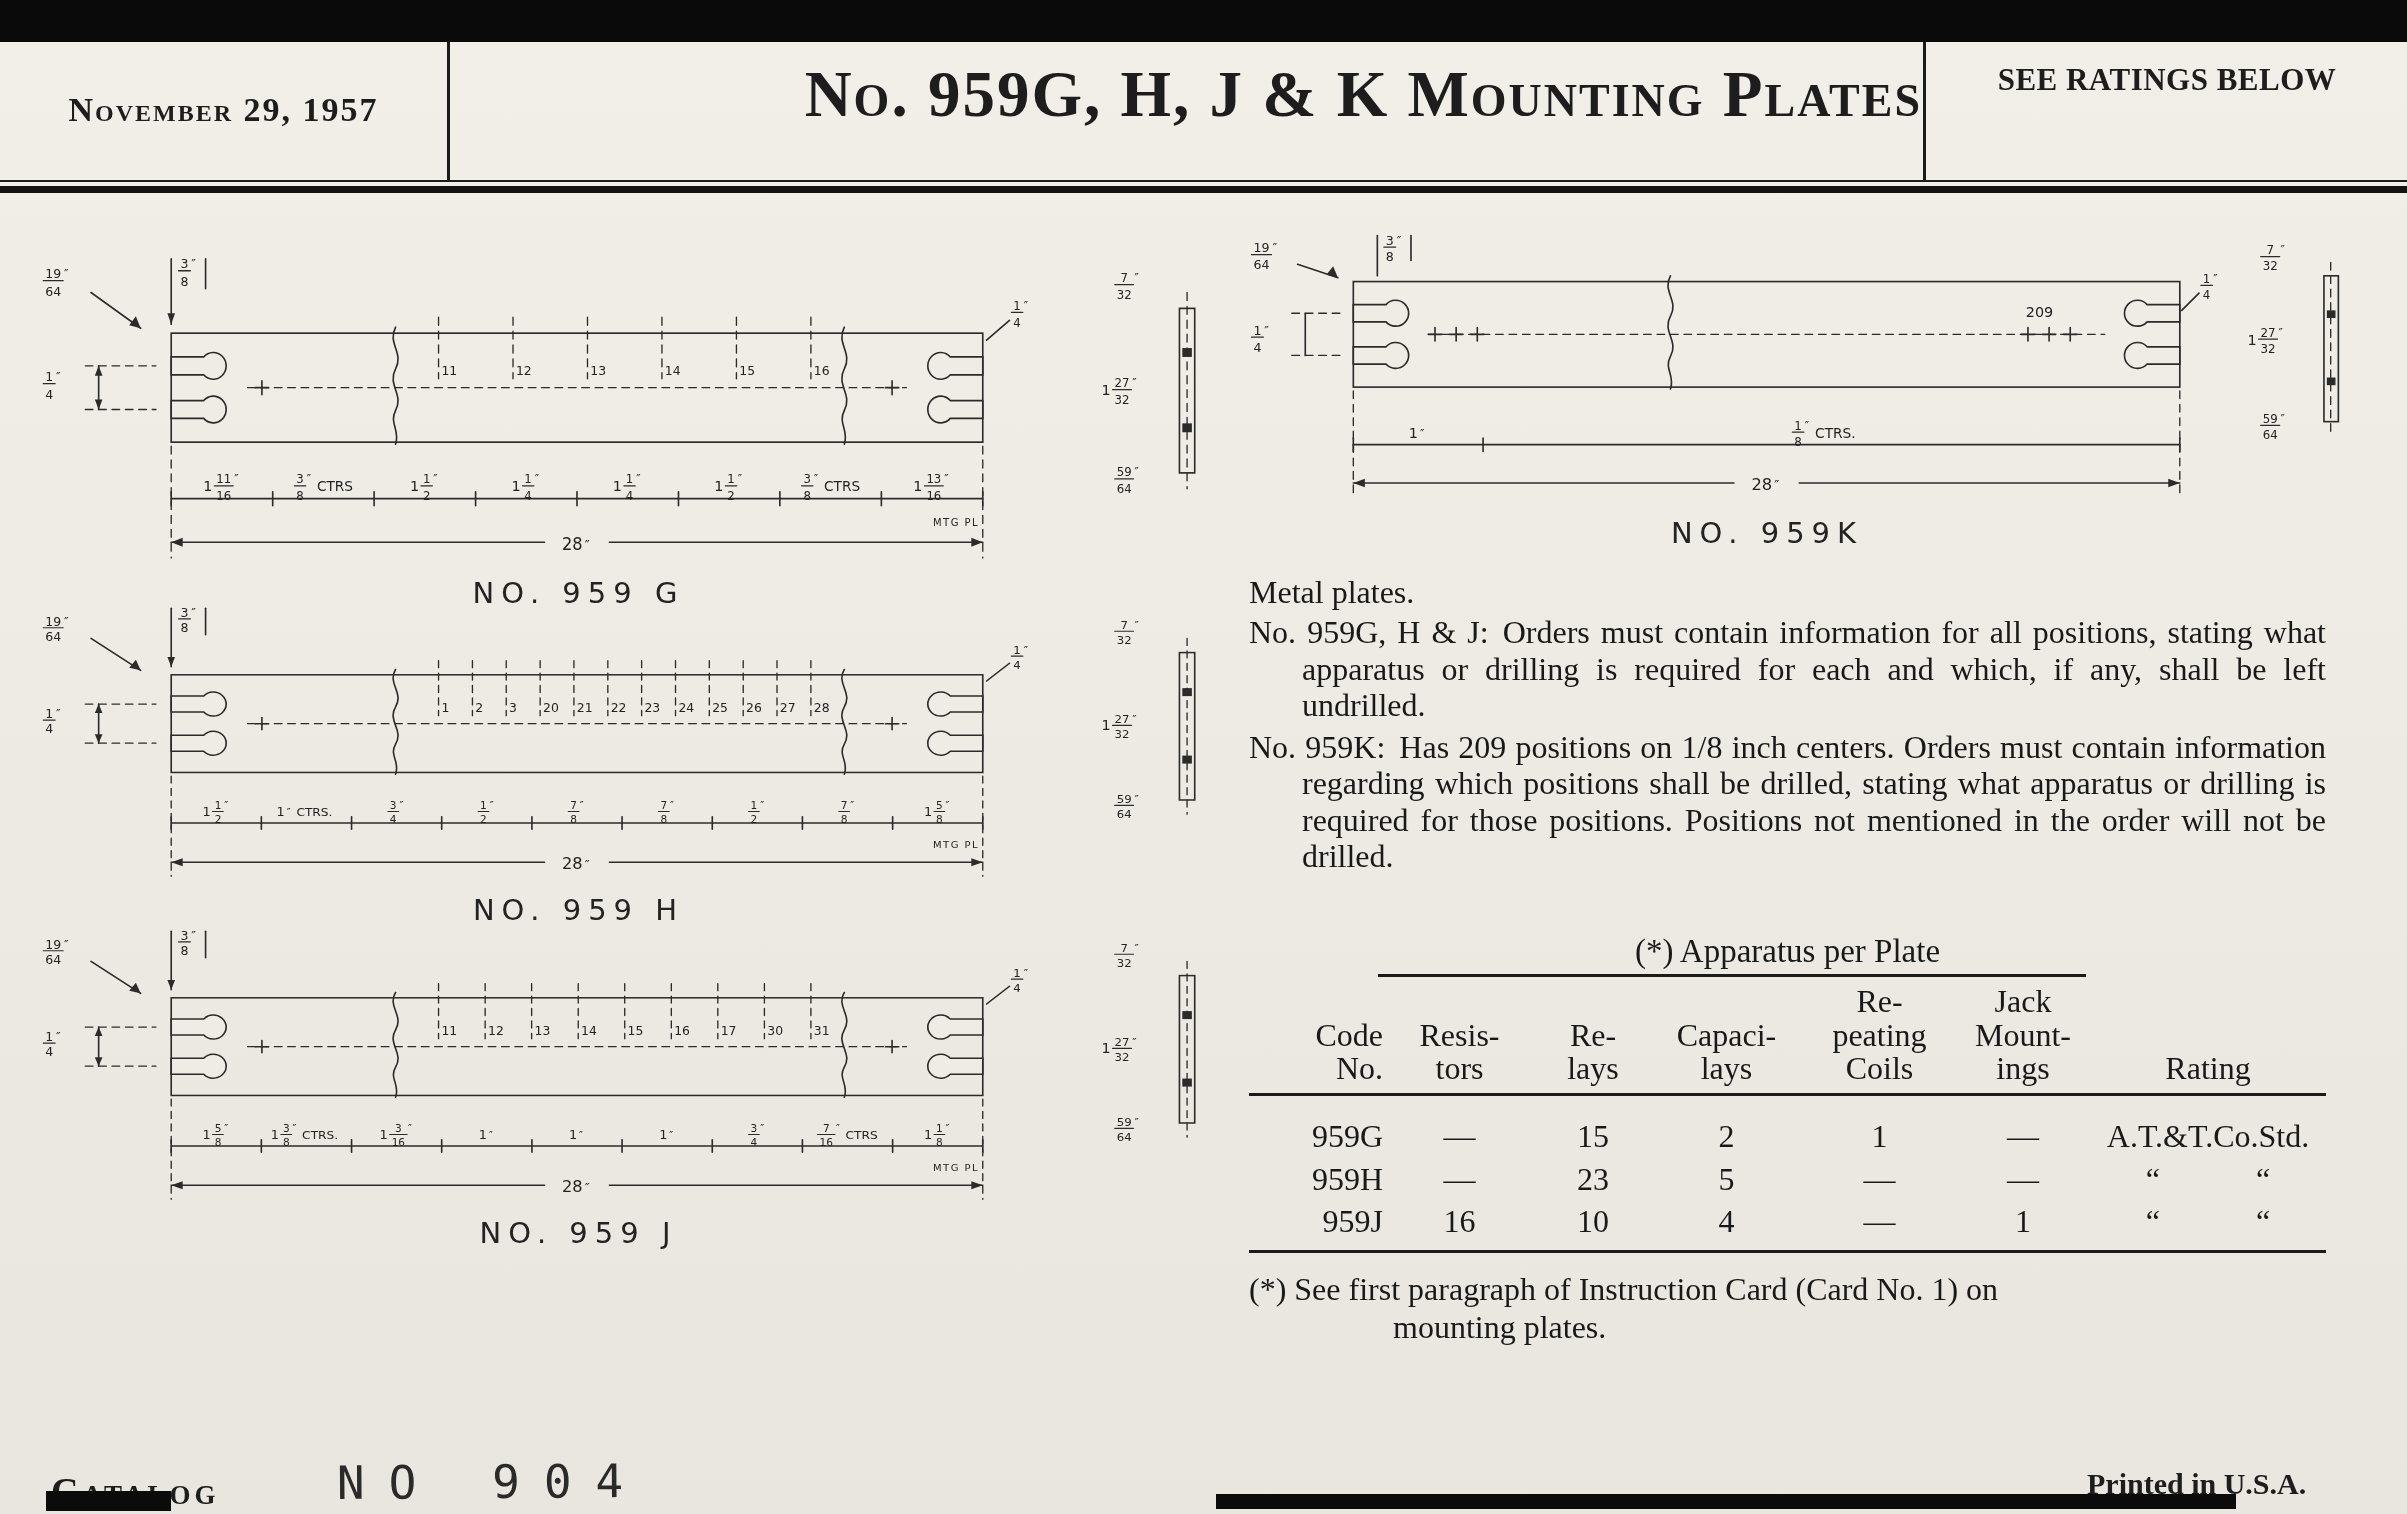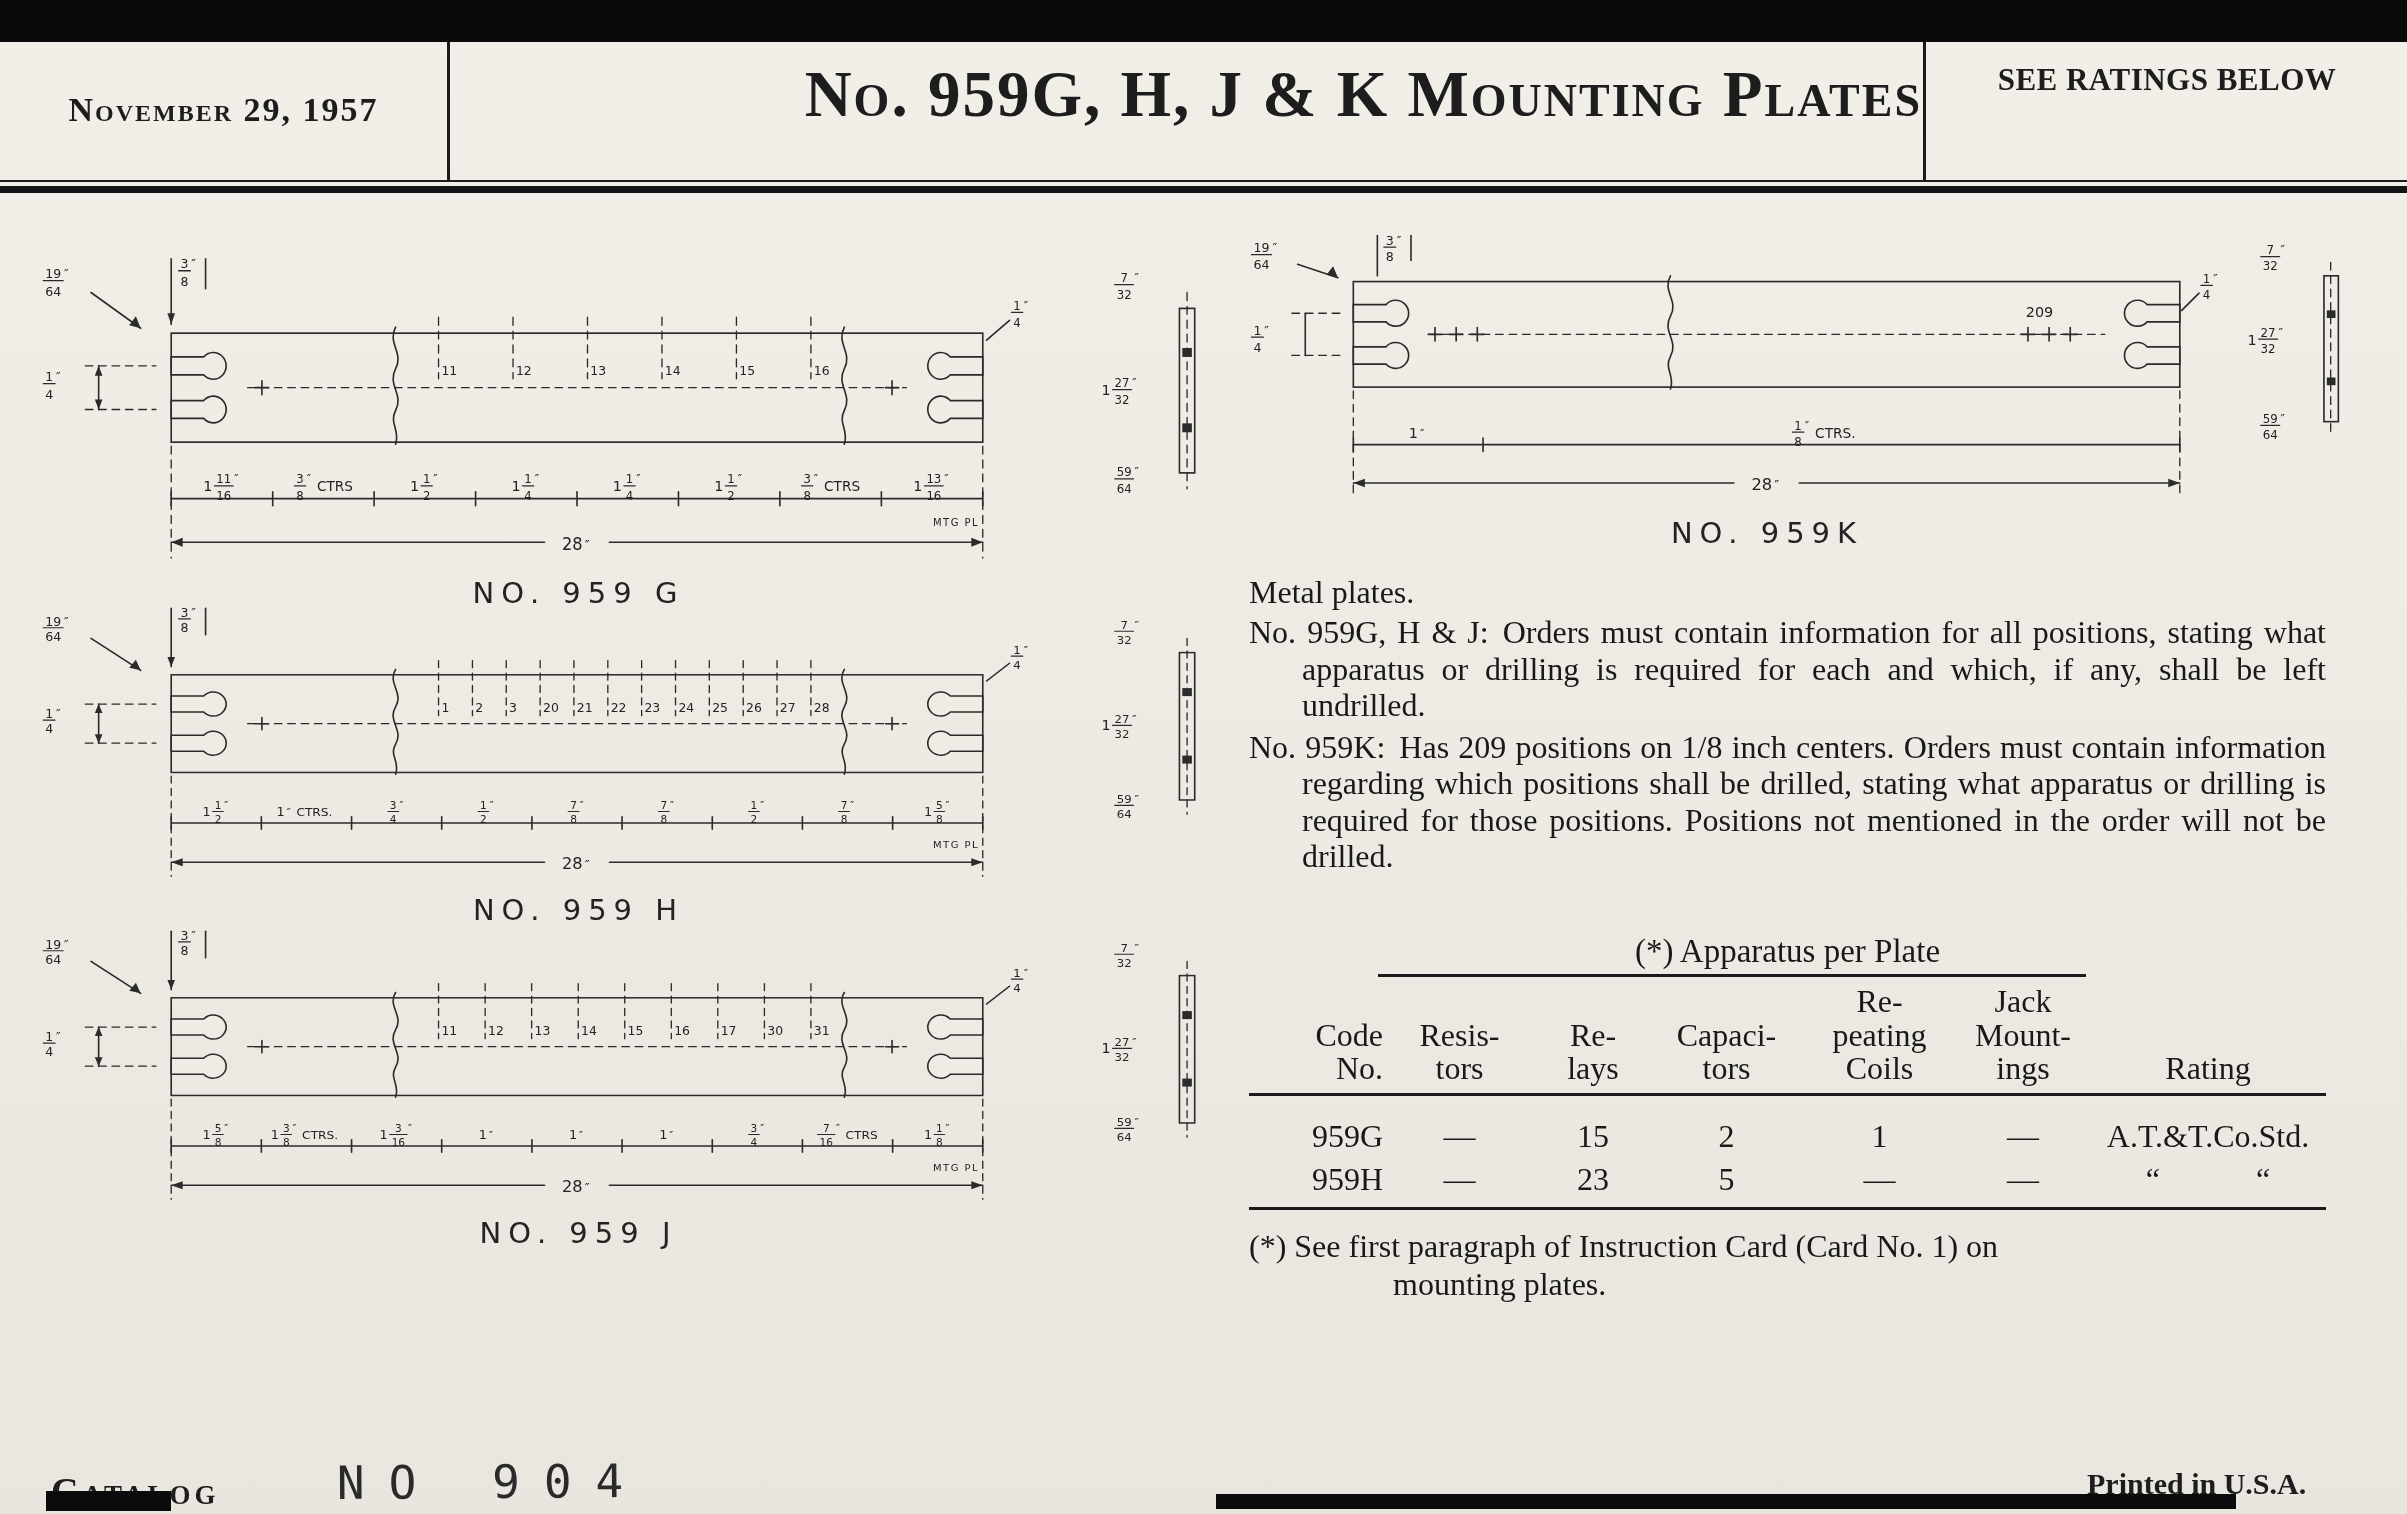--- a/index.html
+++ b/index.html
@@ -713,7 +713,7 @@
           <th>Re-
 lays</th>
           <th>Capaci-
-tors</th>
+lays</th>
           <th>Re-
 peating
 Coils</th>

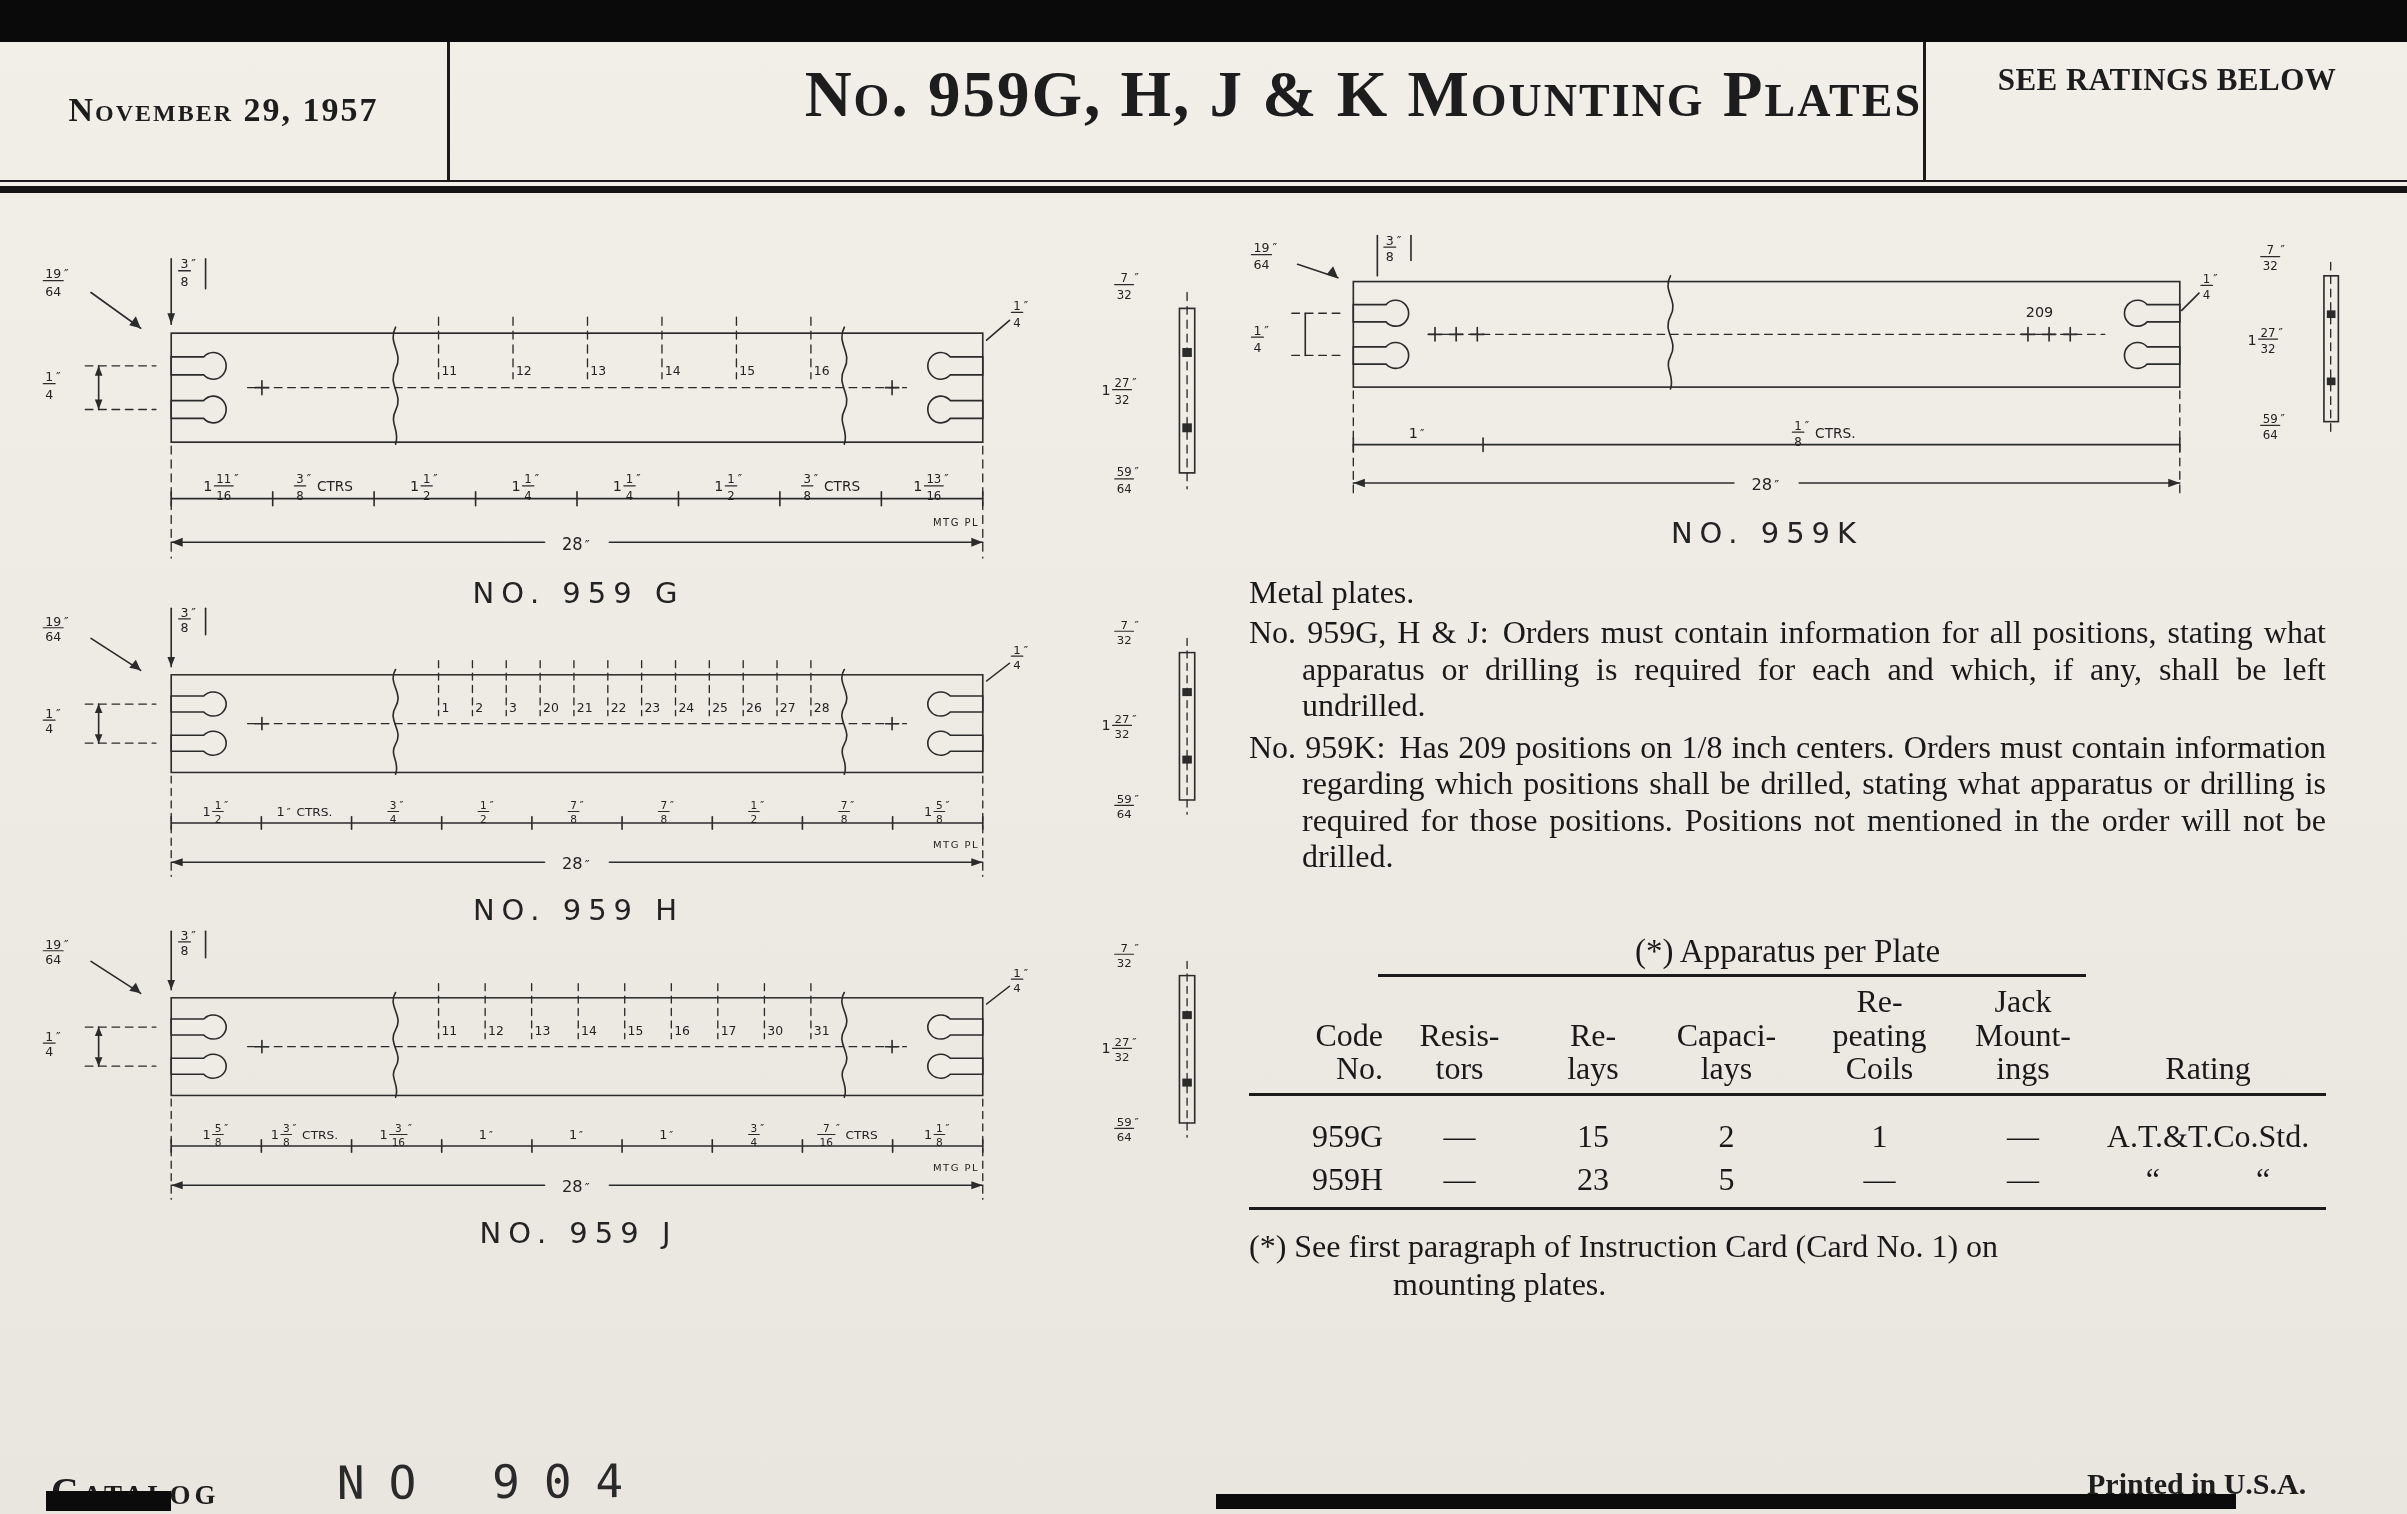--- a/index.html
+++ b/index.html
@@ -742,6 +742,15 @@
           <td>—</td>
           <td class="rating">“            “</td>
         </tr>
+        <tr>
+          <td>959J</td>
+          <td>16</td>
+          <td>10</td>
+          <td>4</td>
+          <td>—</td>
+          <td>1</td>
+          <td class="rating">“            “</td>
+        </tr>
       </tbody>
     </table>
     <div class="t-foot">

